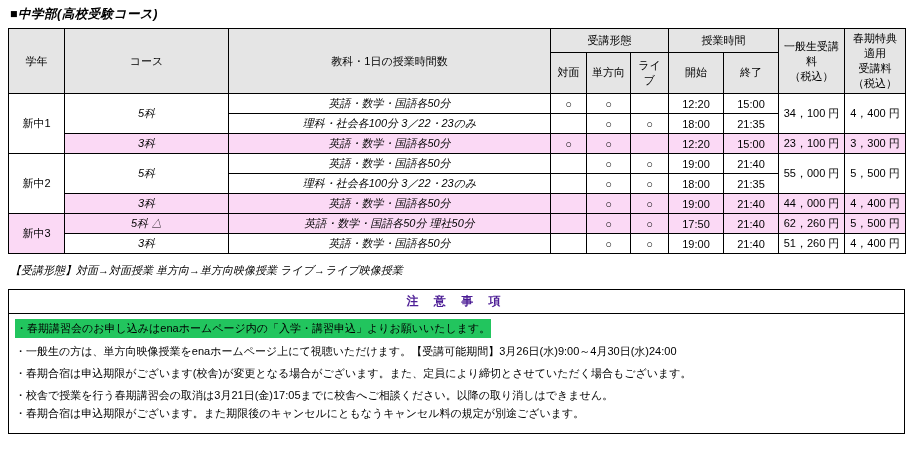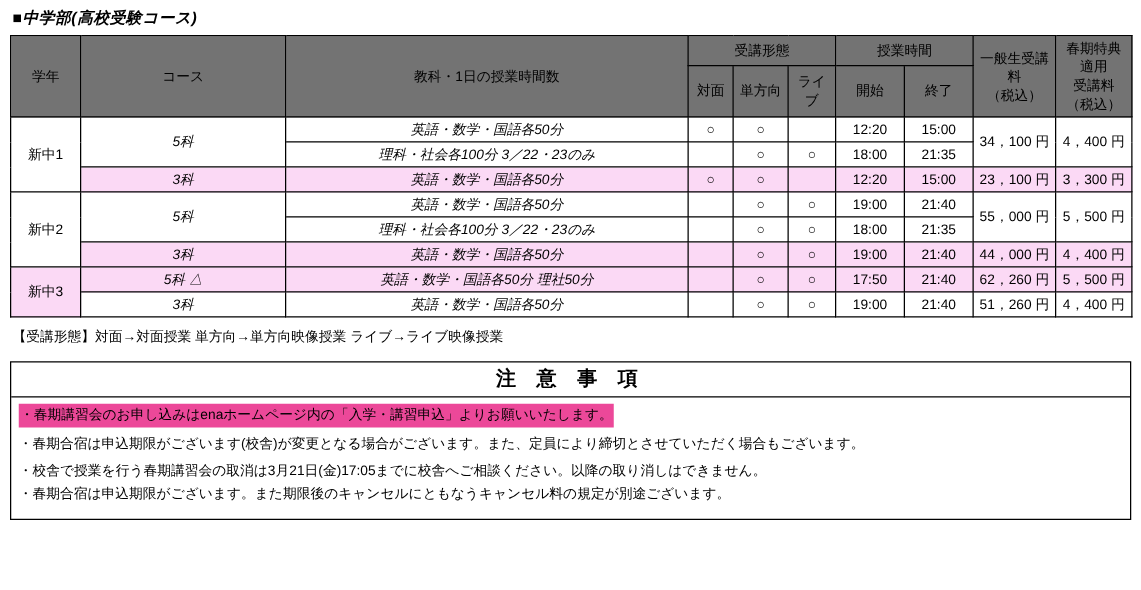--- a/index.html
+++ b/index.html
@@ -44,7 +44,7 @@
     box-sizing: border-box;
   }
   thead th {
-    background: #737373;
+    background: #e5e5e5;
   }
   .hdr-tall {
     height: 38px;

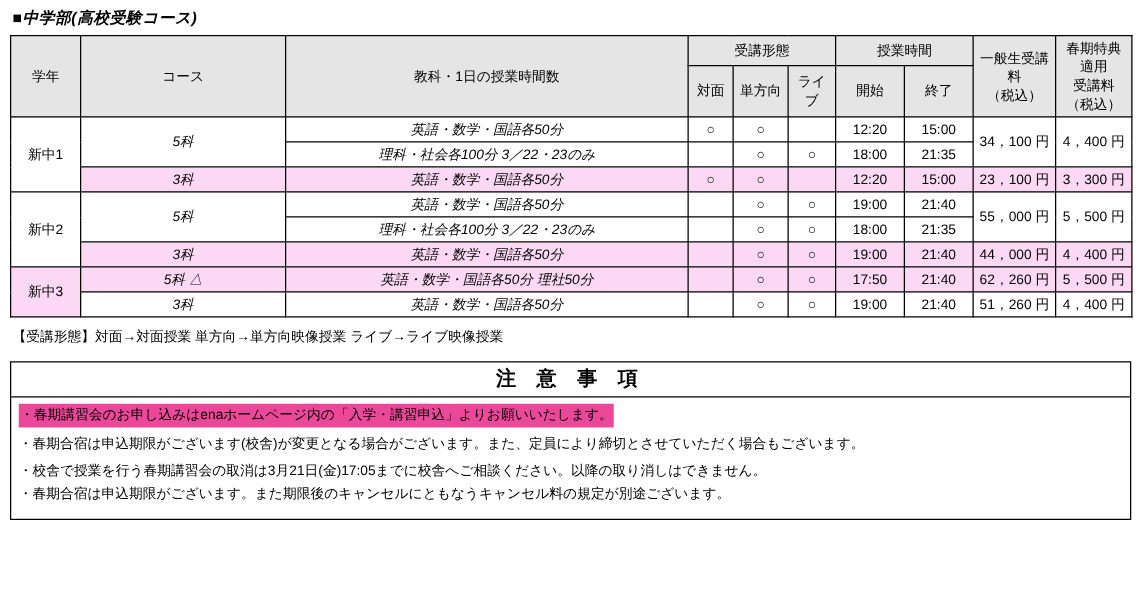--- a/index.html
+++ b/index.html
@@ -66,6 +66,7 @@
     margin: 7px 0 0 2px;
     font-size: 11px;
     line-height: 1.7;
+    font-style: italic;
   }
   .notes div {
     margin-bottom: 2px;

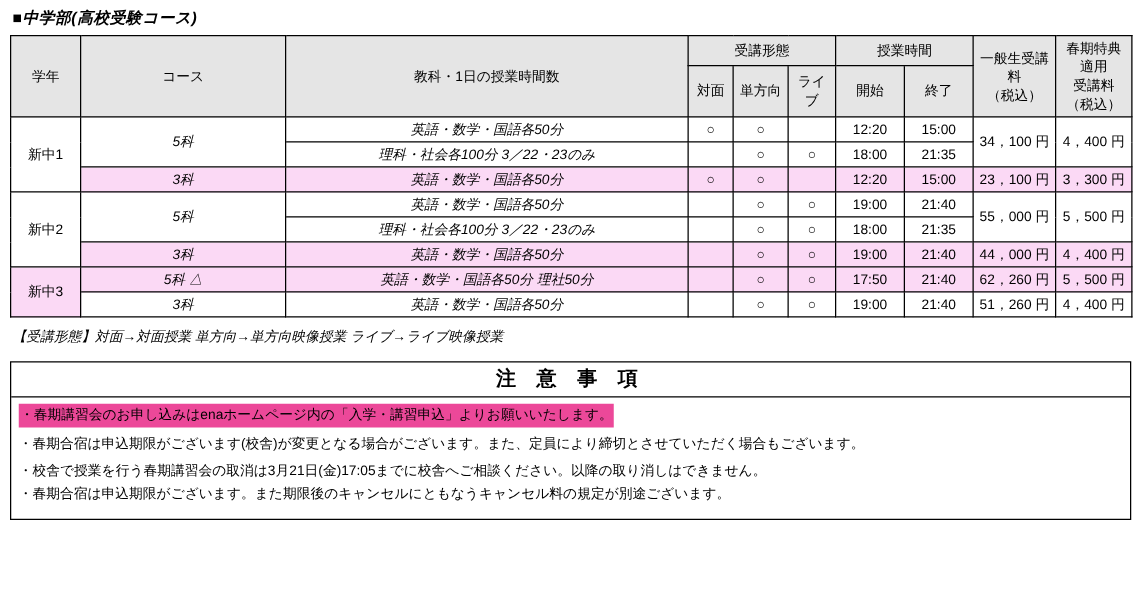--- a/index.html
+++ b/index.html
@@ -79,9 +79,9 @@
   }
   .attention-head {
     text-align: center;
-    color: #000000;
+    color: #4c1d95;
     font-weight: bold;
-    font-size: 16px;
+    font-size: 12px;
     letter-spacing: 6px;
     padding: 3px 0 3px 0;
     border-bottom: 1px solid #000000;

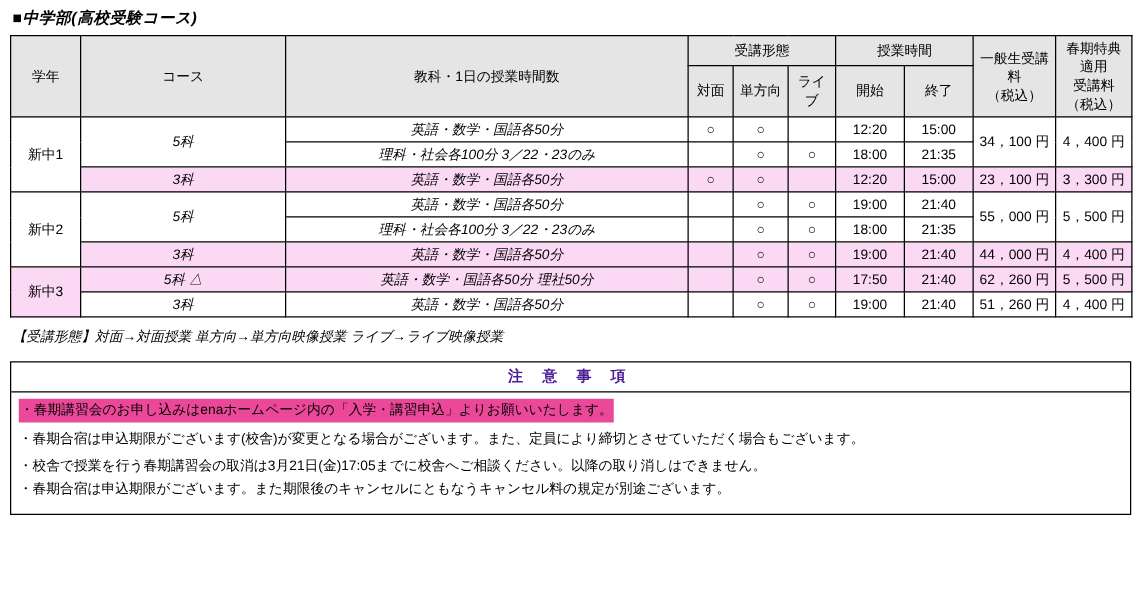--- a/index.html
+++ b/index.html
@@ -95,7 +95,7 @@
     margin: 0 0 5px 0;
   }
   .highlight {
-    background: #ec4899;
+    background: #22c55e;
     display: inline-block;
     padding: 1px 1px;
   }

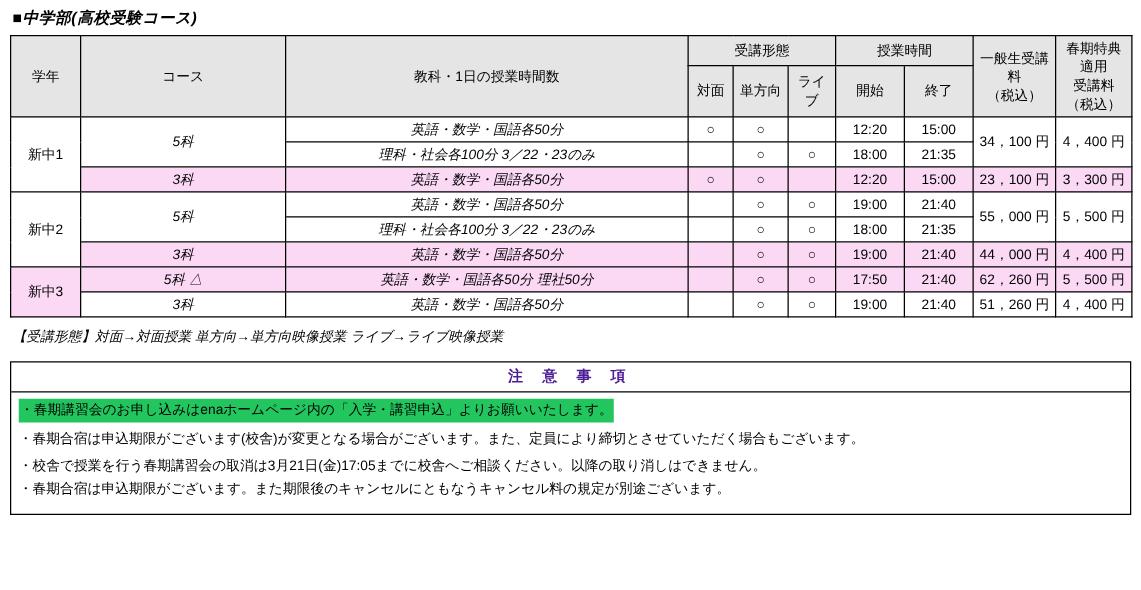--- a/index.html
+++ b/index.html
@@ -254,6 +254,7 @@
     <div class="attention-head">注 意 事 項</div>
     <div class="attention-body">
       <p><span class="highlight">・春期講習会のお申し込みはenaホームページ内の「入学・講習申込」よりお願いいたします。</span></p>
+      <p>・一般生の方は、単方向映像授業をenaホームページ上にて視聴いただけます。【受講可能期間】3月26日(水)9:00～4月30日(水)24:00</p>
       <p>・春期合宿は申込期限がございます(校舎)が変更となる場合がございます。また、定員により締切とさせていただく場合もございます。</p>
       <p style="margin-bottom:1px">・校舎で授業を行う春期講習会の取消は3月21日(金)17:05までに校舎へご相談ください。以降の取り消しはできません。</p>
       <p>・春期合宿は申込期限がございます。また期限後のキャンセルにともなうキャンセル料の規定が別途ございます。</p>

